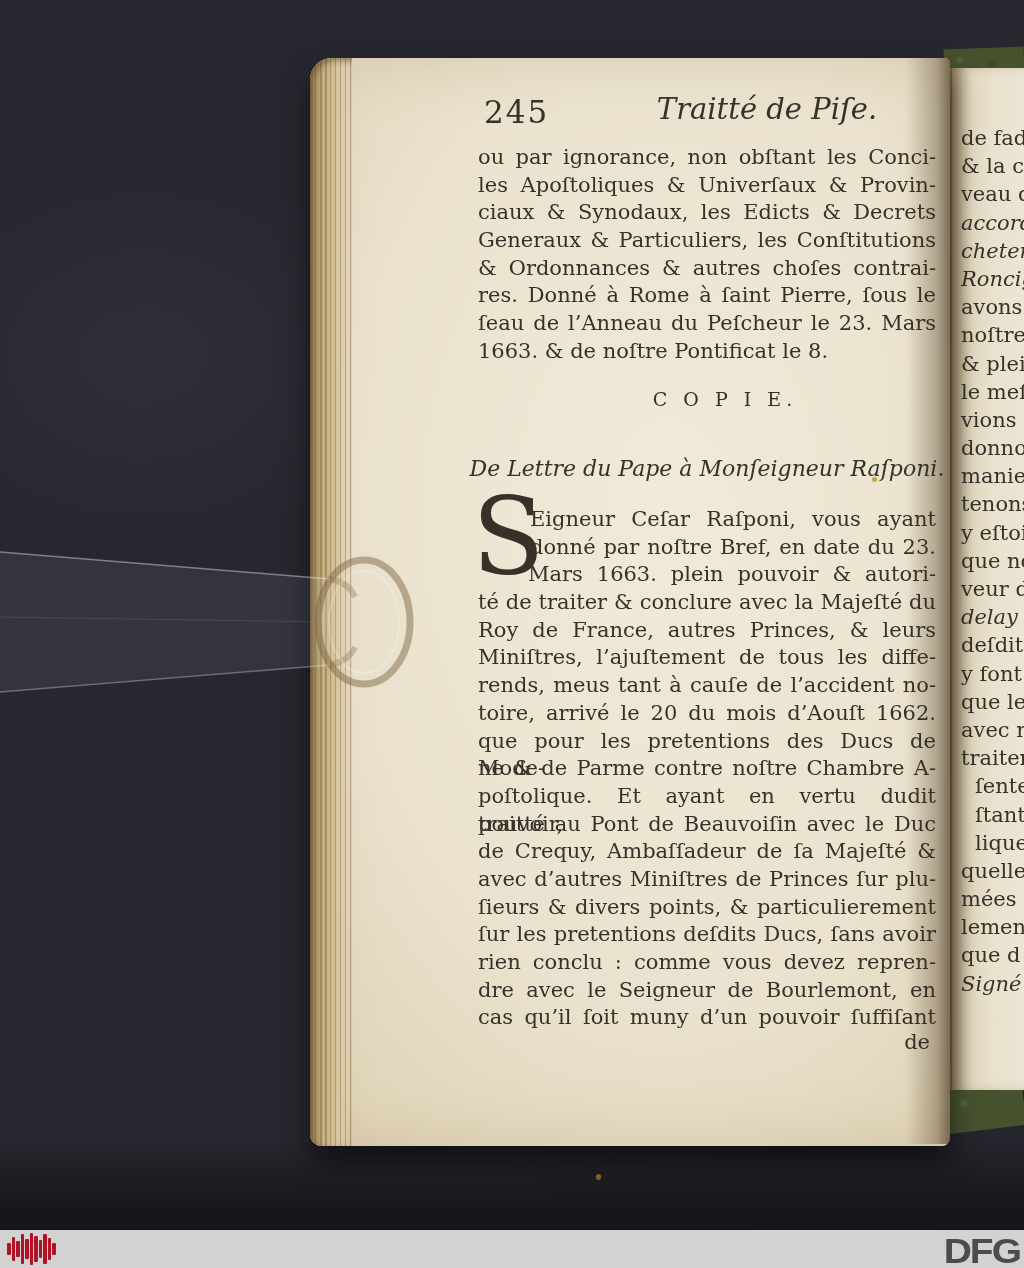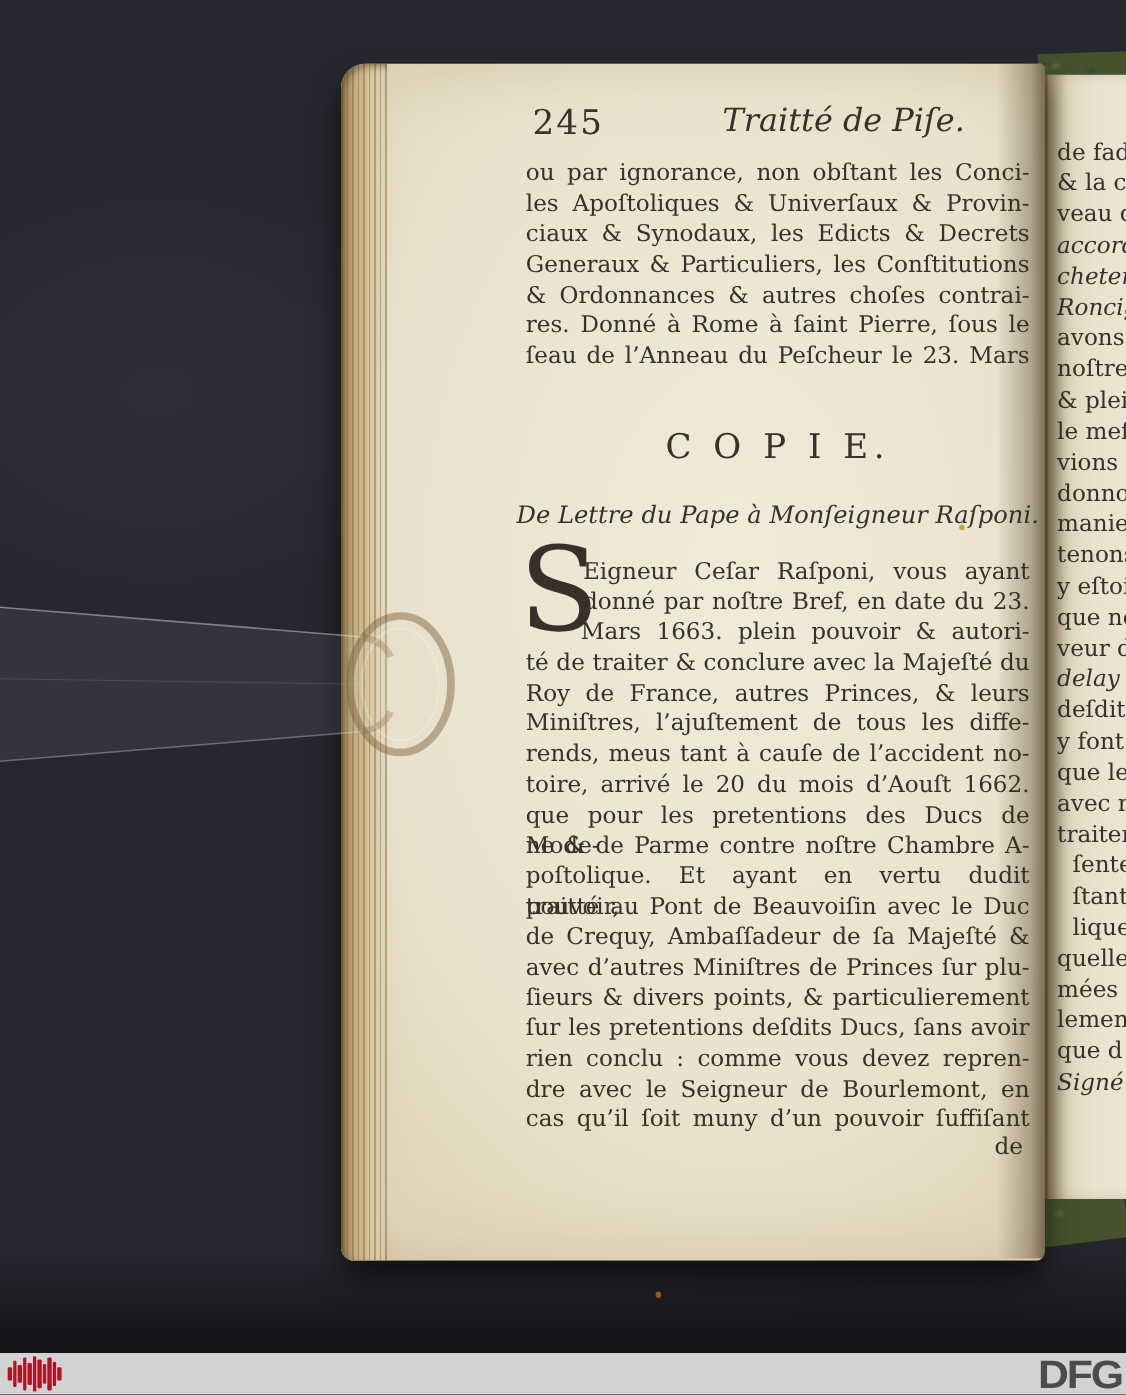--- a/index.html
+++ b/index.html
@@ -141,6 +141,7 @@
       <div class="line">&amp; Ordonnances &amp; autres choſes contrai-</div>
       <div class="line">res. Donné à Rome à ſaint Pierre, ſous le</div>
       <div class="line">ſeau de l’Anneau du Peſcheur le 23. Mars</div>
+      <div class="line nj">1663. &amp; de noſtre Pontificat le 8.</div>
     </div>
 
   <div class="heading ink">C O P I E.</div>

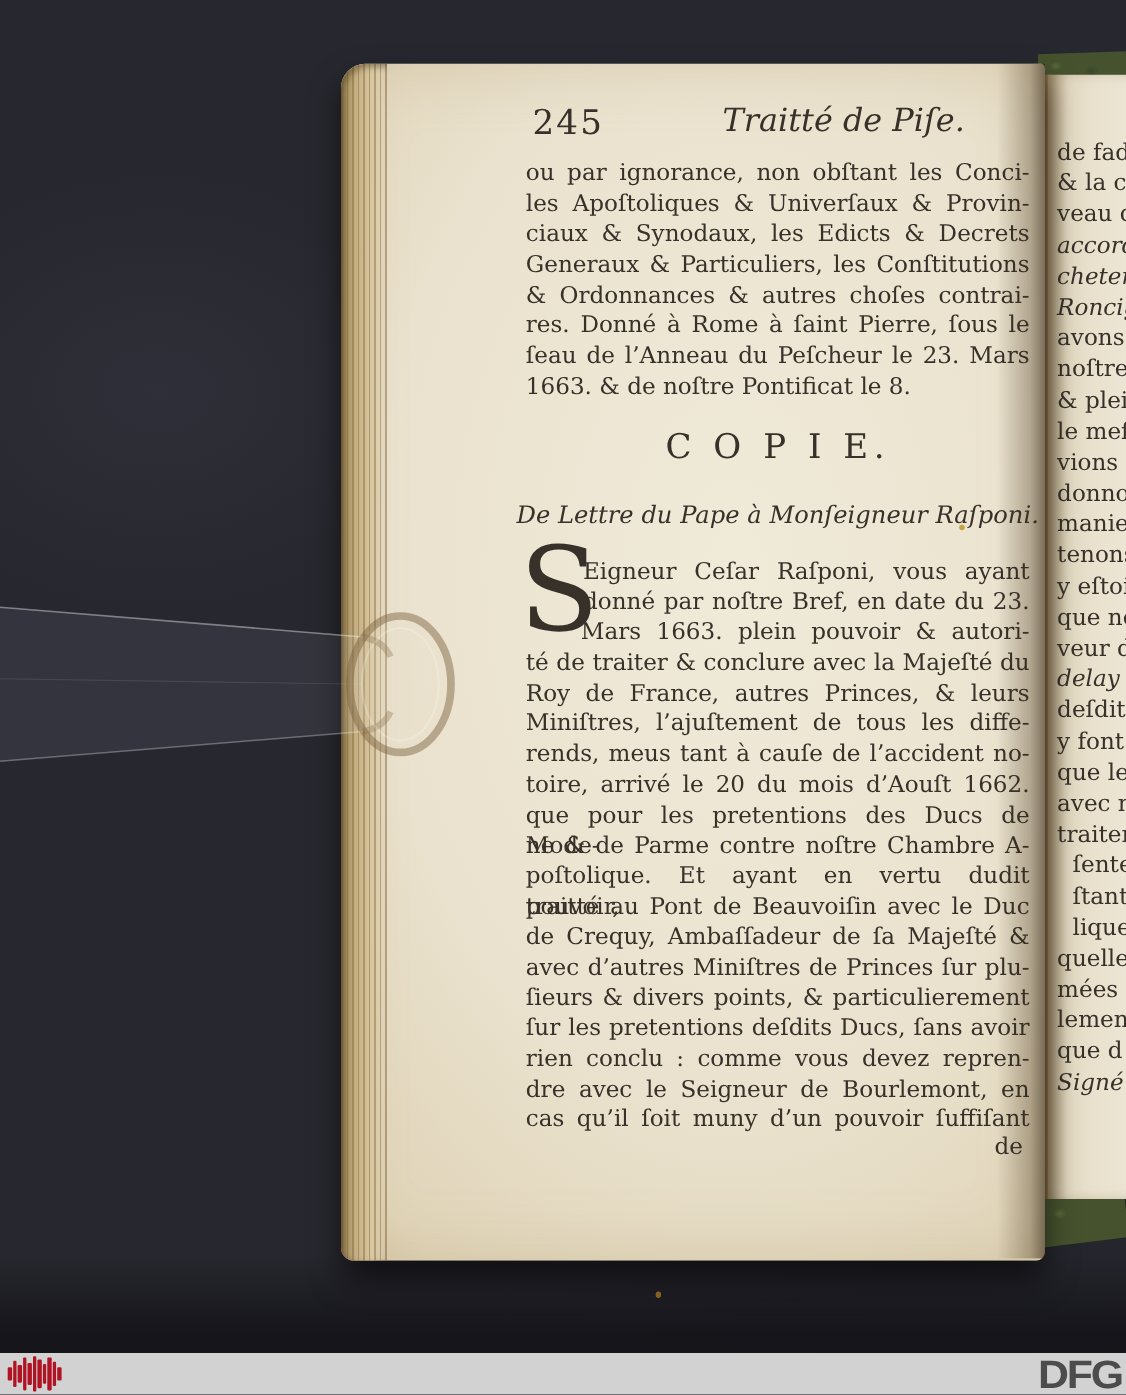--- a/index.html
+++ b/index.html
@@ -55,8 +55,8 @@
   #letter{top:506px;}
   .line{text-align:justify;text-align-last:justify;height:27.7px;overflow:visible;}
   .line.nj{text-align-last:left;}
-  .heading{position:absolute;left:478px;top:388px;width:458px;text-align:center;
-    font-size:31px;letter-spacing:5px;z-index:3;}
+  .heading{position:absolute;left:496px;top:388px;width:458px;text-align:center;
+    font-size:19px;letter-spacing:5px;z-index:3;}
   .subtitle{position:absolute;left:462px;top:456px;width:490px;text-align:center;
     font-style:italic;font-size:22px;z-index:3;}
   .dropcap{position:absolute;left:472px;top:492px;font-size:106px;line-height:90px;z-index:3;}

